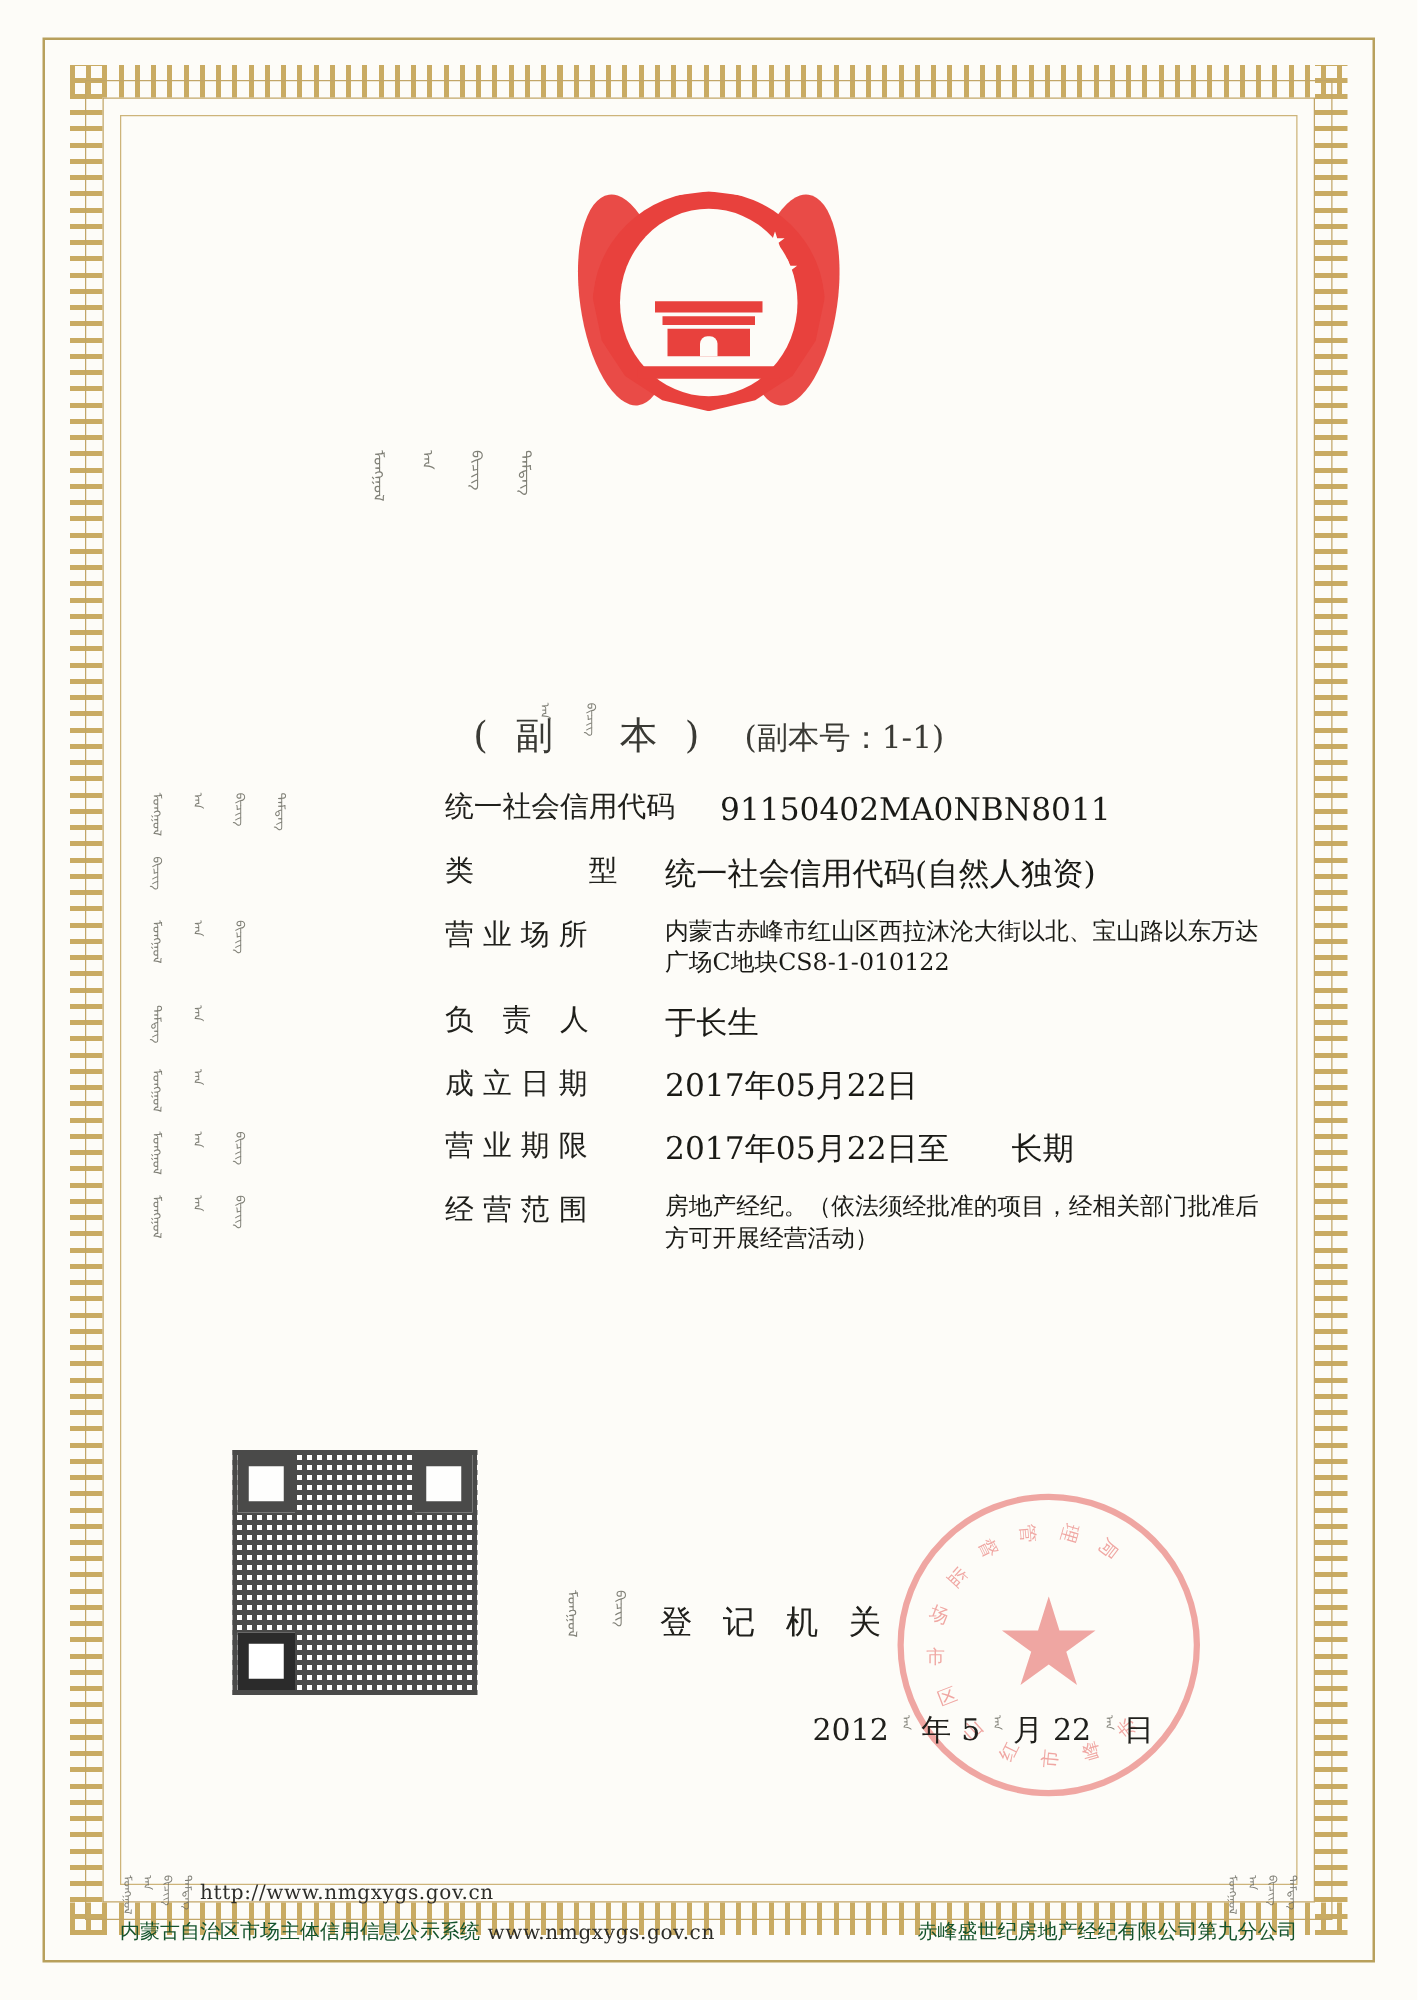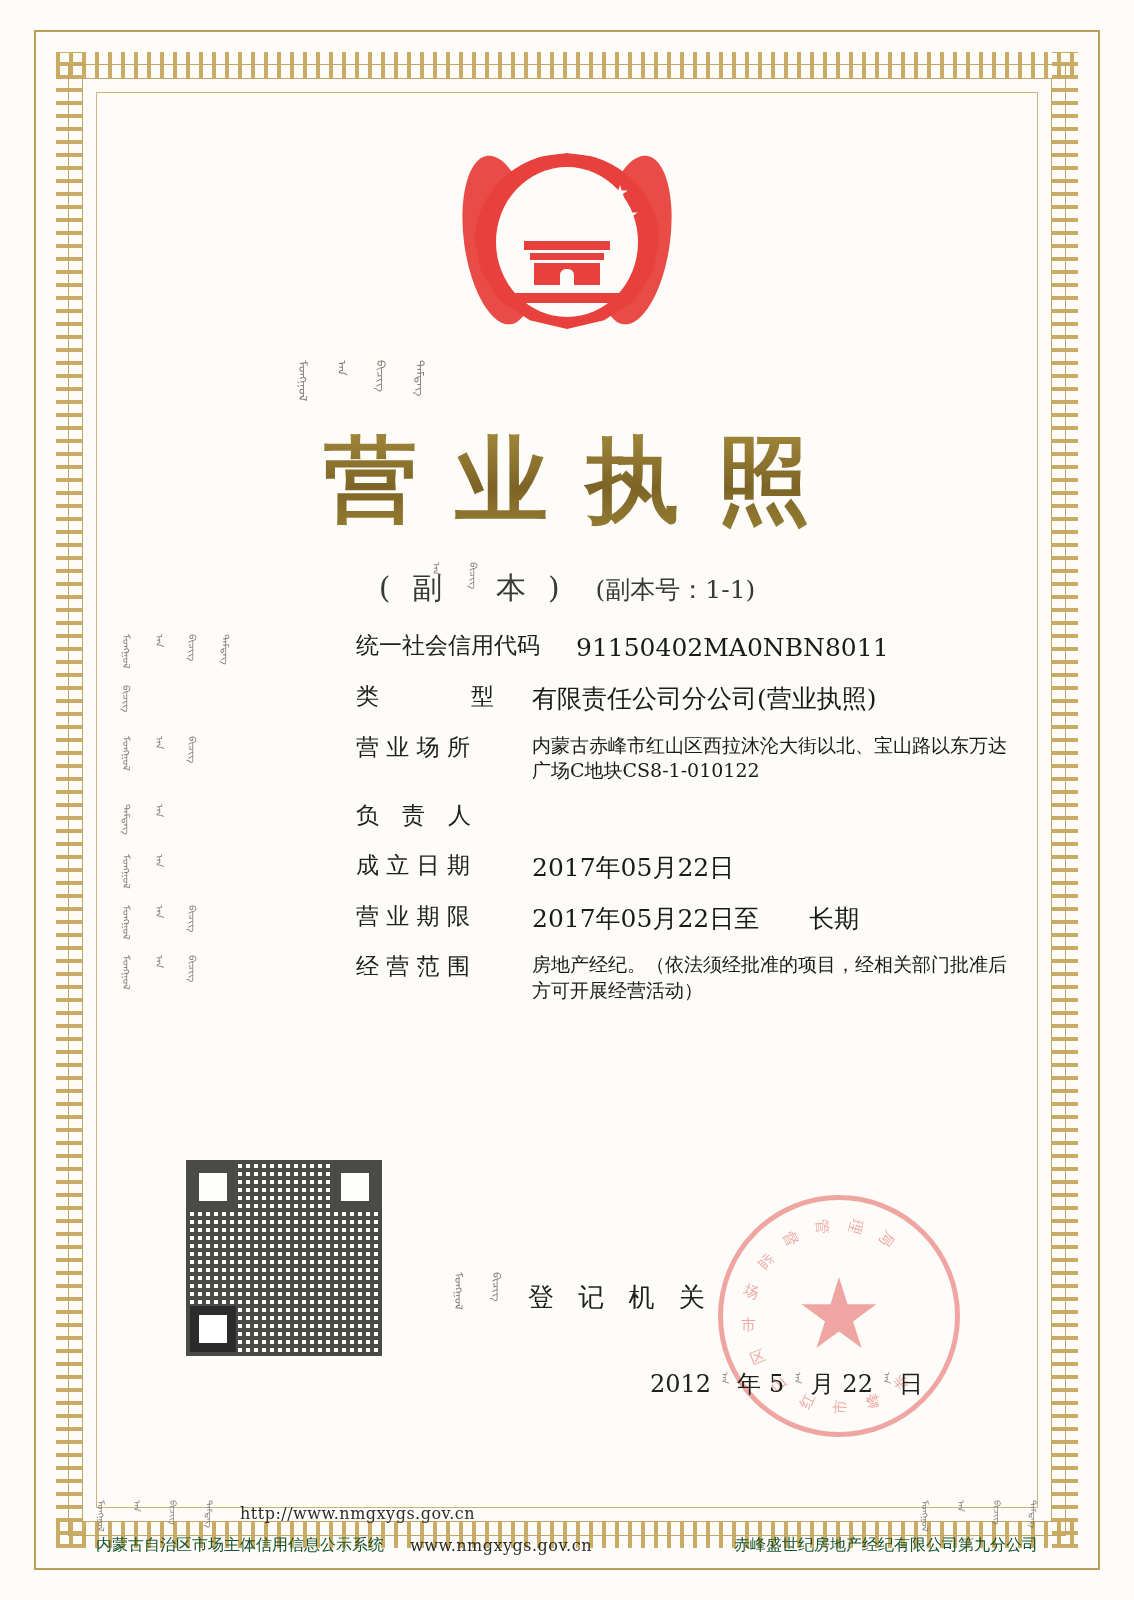--- a/index.html
+++ b/index.html
@@ -393,7 +393,6 @@
     <span class="mong">ᠲᠡᠮᠳᠡᠭ</span>
   </div>
 
-  <div class="title">营业执照</div>
 
   <div class="mong-row mong-sub">
     <span class="mong">ᠠᠨ</span>

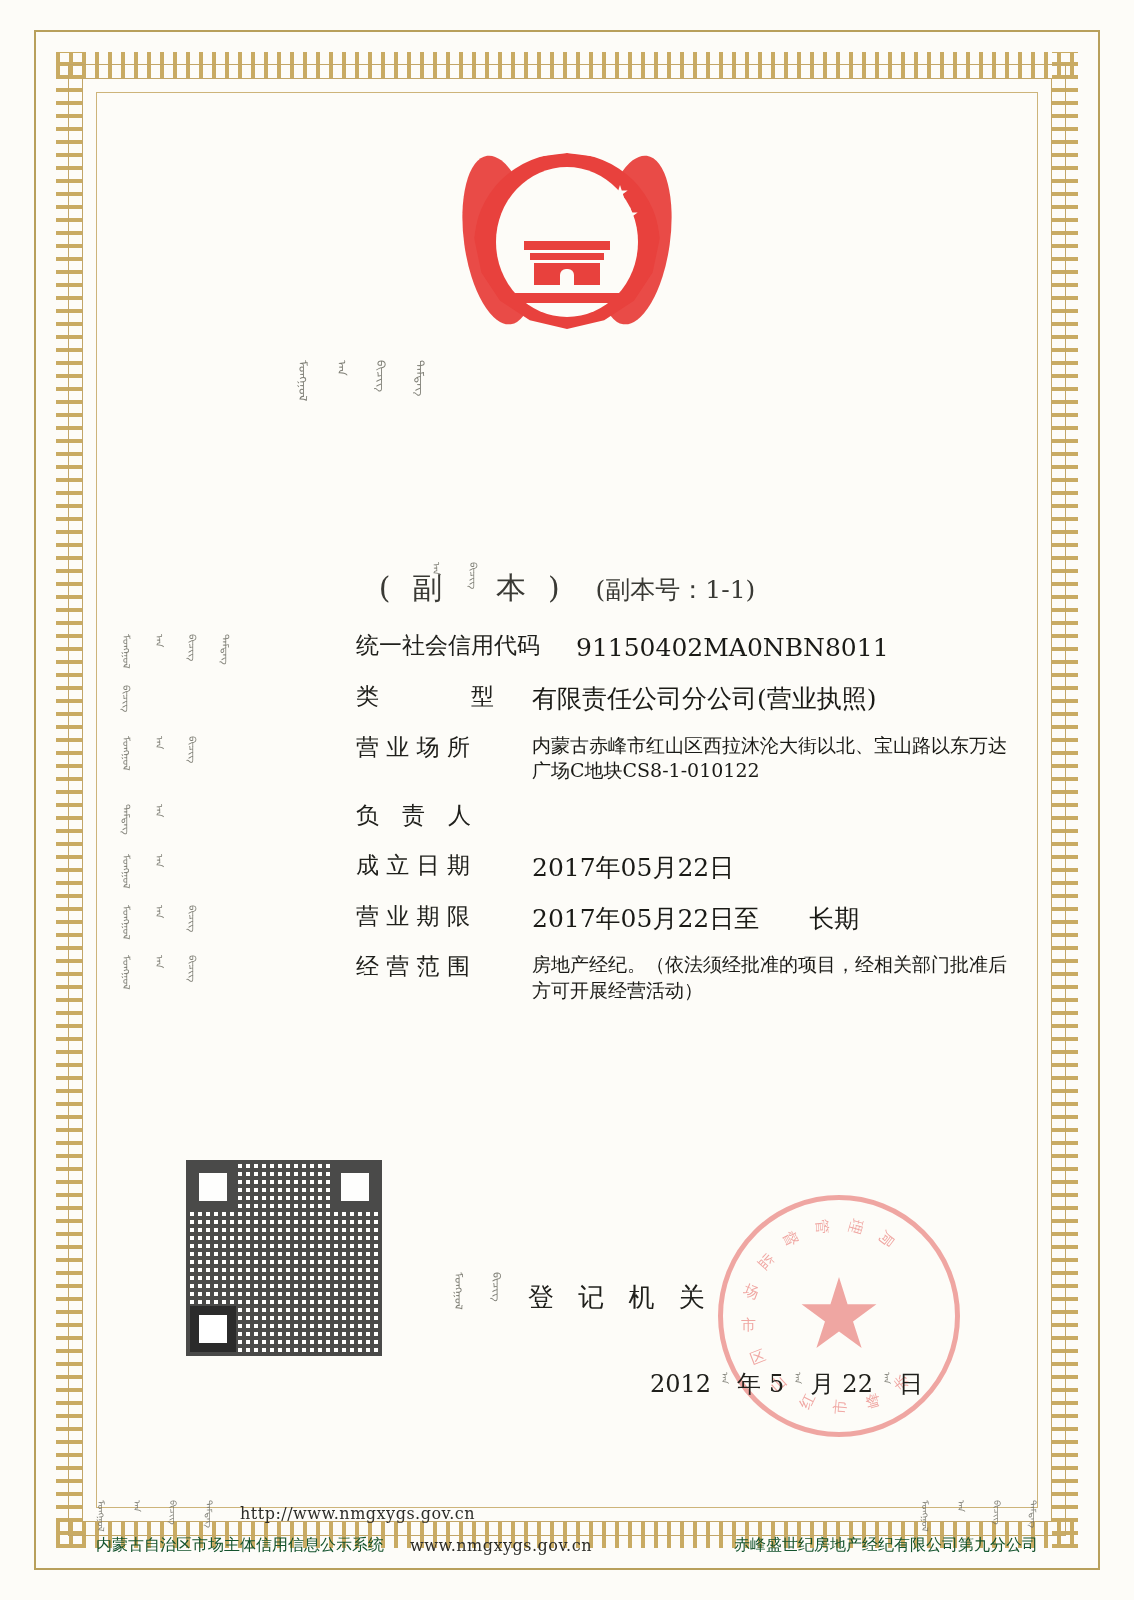--- a/index.html
+++ b/index.html
@@ -422,7 +422,7 @@
         <span class="mong">ᠪᠢᠴᠢᠭ</span>
       </div>
       <div class="field-label">类　　　　型</div>
-      <div class="field-value">有限责任公司分公司(营业执照)</div>
+      <div class="field-value">统一社会信用代码(自然人独资)</div>
     </div>
 
     <div class="field">

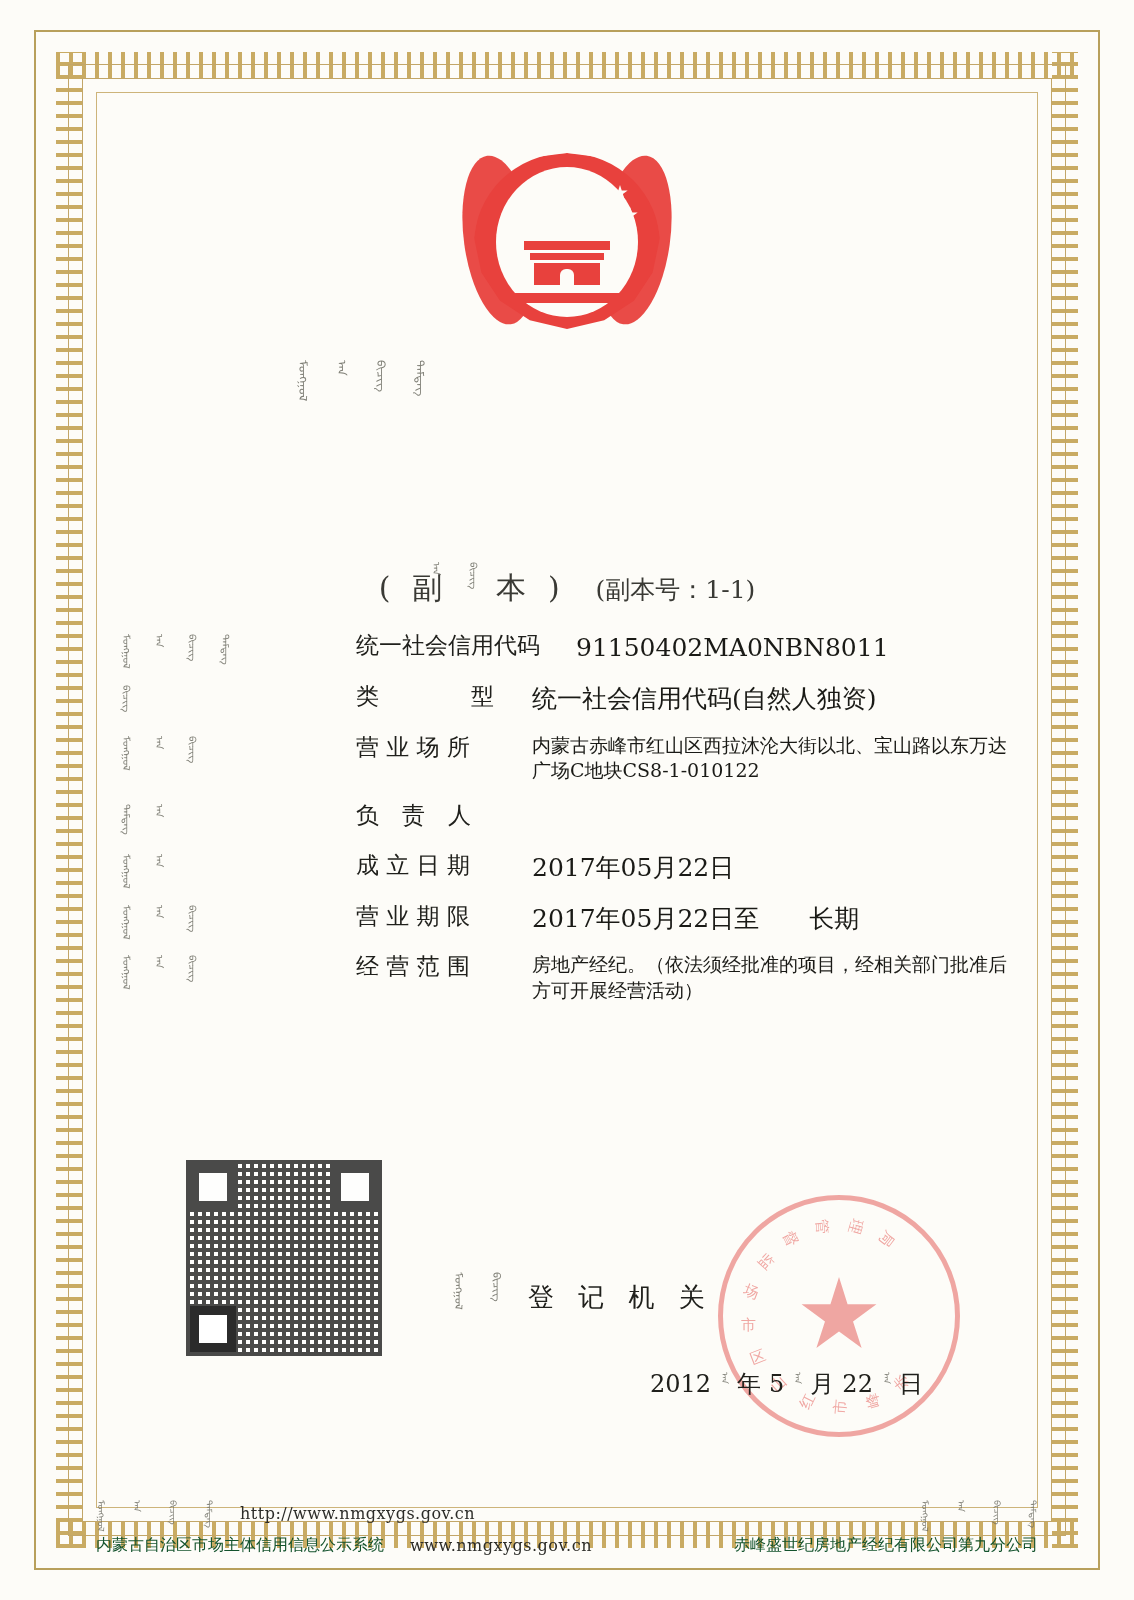--- a/index.html
+++ b/index.html
@@ -441,6 +441,7 @@
         <span class="mong">ᠠᠨ</span>
       </div>
       <div class="field-label">负　责　人</div>
+      <div class="field-value">于长生</div>
     </div>
 
     <div class="field">

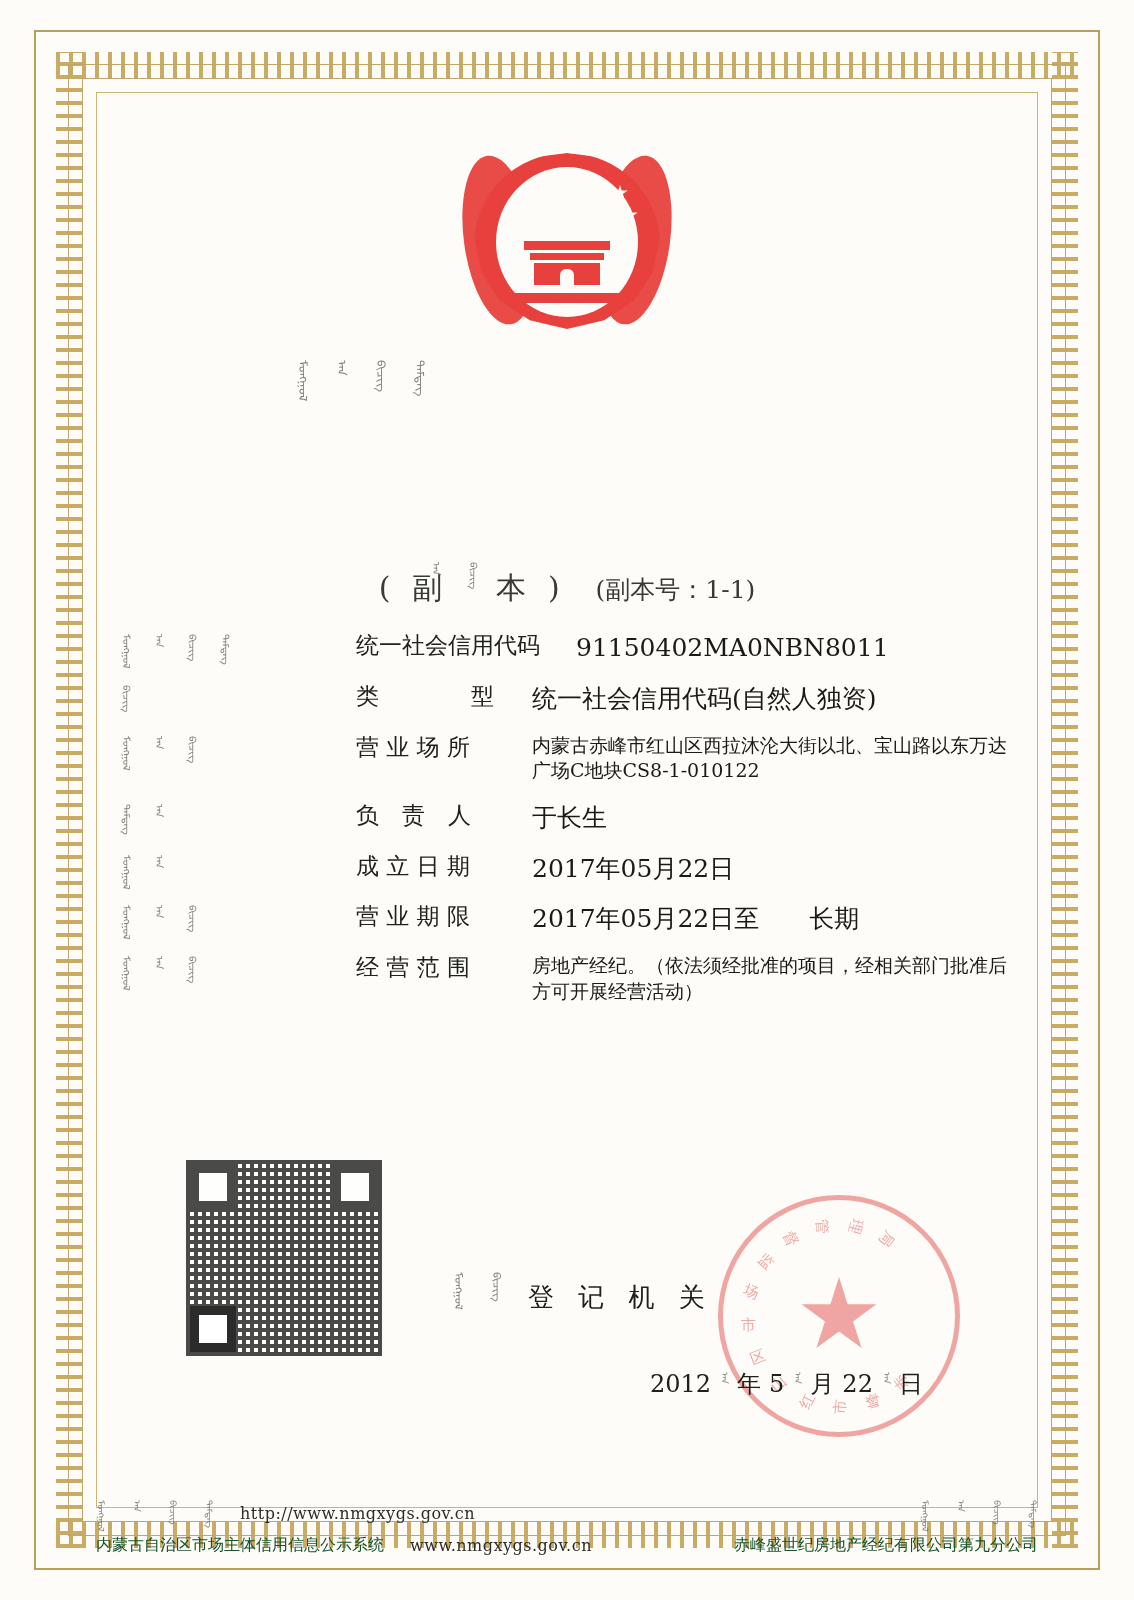--- a/index.html
+++ b/index.html
@@ -344,7 +344,7 @@
     justify-content: space-between;
     align-items: center;
   }
-  .footer-seg { display: flex; align-items: center; gap: 26px; }
+  .footer-seg { display: flex; align-items: center; gap: 6px; }
   .footer-seg .mong { height: 26px; font-size: 10px; }
   .footer-url {
     font-family: "DejaVu Serif", serif;

